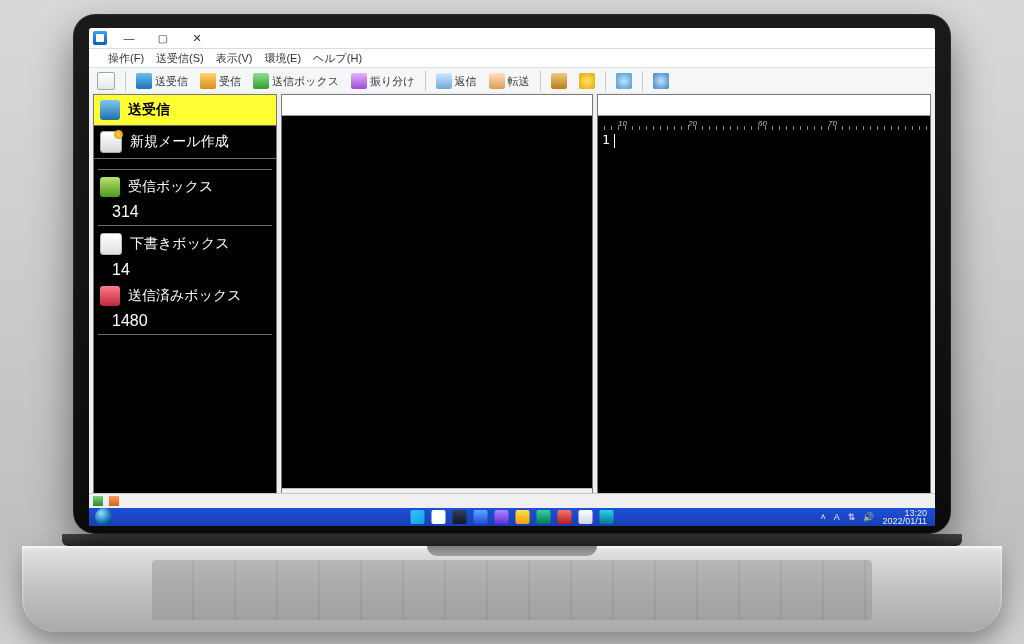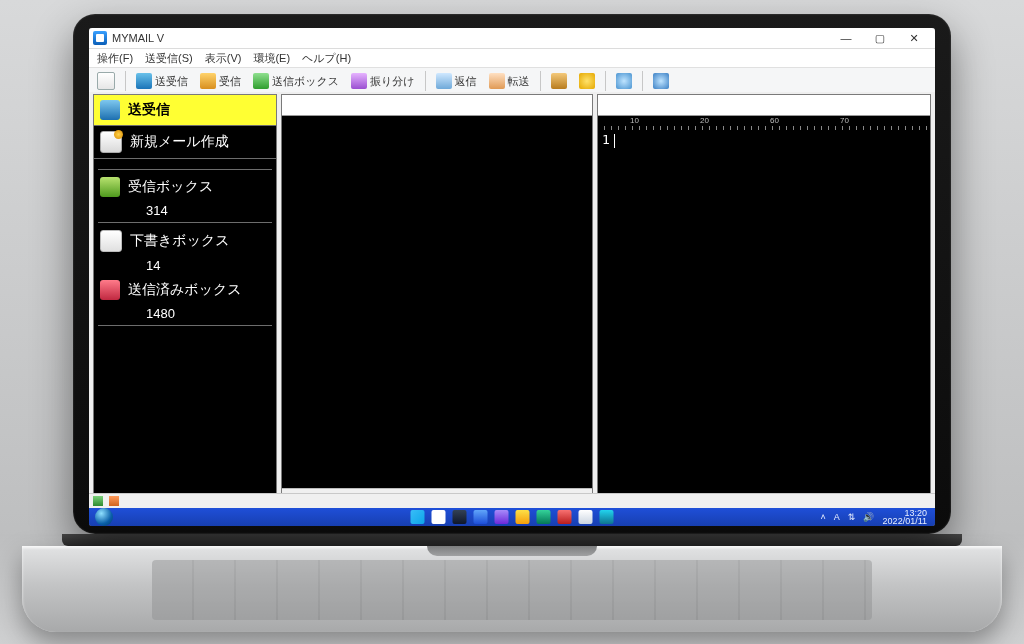--- a/index.html
+++ b/index.html
@@ -101,7 +101,6 @@
 
       <div class="titlebar">
         <div class="appicon"></div>
-        <div class="title">MYMAIL V</div>
         <div class="winbtns">
           <div class="winbtn">—</div>
           <div class="winbtn">▢</div>

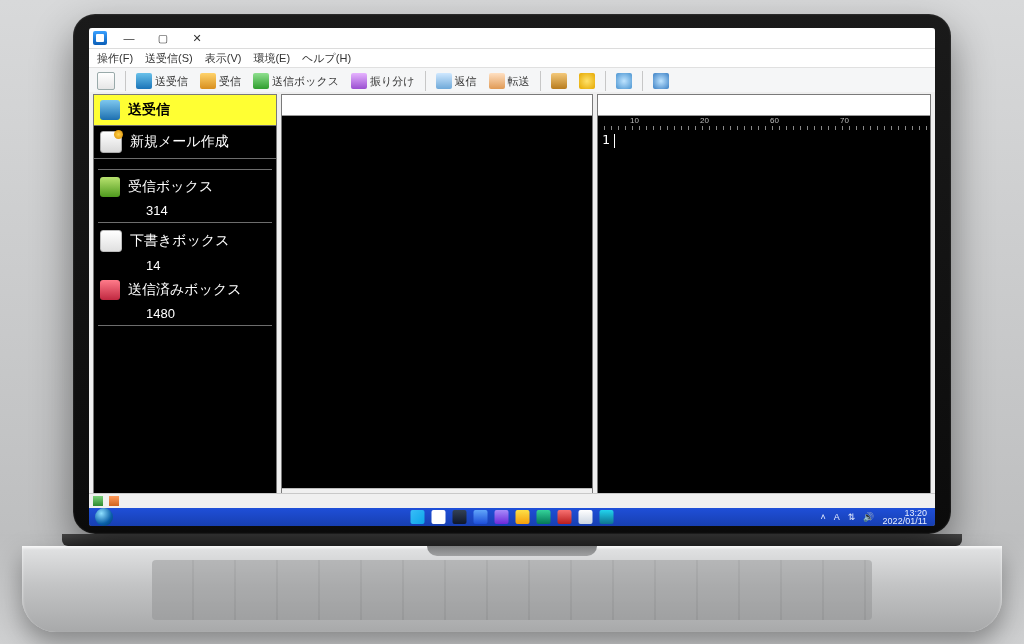--- a/index.html
+++ b/index.html
@@ -20,7 +20,7 @@
   .winbtns{display:flex;gap:0;}
   .winbtn{width:34px;height:20px;display:flex;align-items:center;justify-content:center;color:#333;font-size:11px;}
 
-  .menubar{display:flex;align-items:center;height:18px;background:#fff;border-bottom:1px solid #e0e0e0;padding:0 3px;gap:2px;}
+  .menubar{display:flex;align-items:center;height:18px;background:#fff;border-bottom:1px solid #e0e0e0;padding:0 14px;gap:2px;}
   .menuitem{padding:1px 5px;font-size:11px;color:#333;}
 
   .toolbar{display:flex;align-items:center;height:26px;background:#f5f6f7;border-bottom:1px solid #c9c9c9;padding:0 3px;gap:2px;}

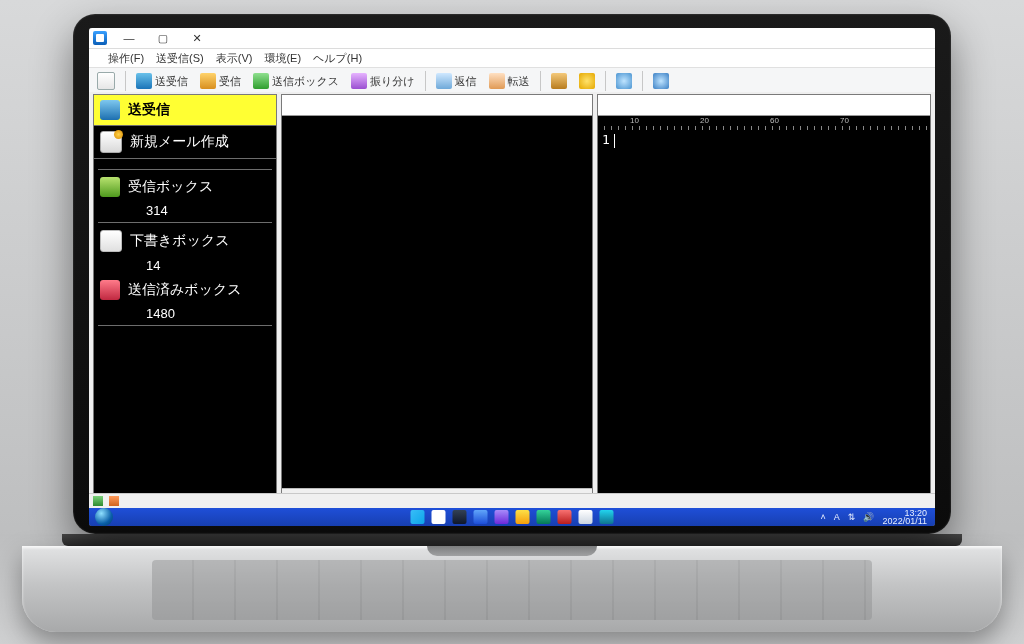--- a/index.html
+++ b/index.html
@@ -71,7 +71,7 @@
   
   .editorpane{position:absolute;left:508px;right:4px;top:2px;bottom:6px;border:1px solid #7a7a7a;background:#000;display:flex;flex-direction:column;}
   .editorpane .header{height:20px;background:#fff;border-bottom:1px solid #999;}
-  .ruler{height:14px;background:#000;color:#bdbdbd;font-size:8px;display:flex;align-items:flex-start;letter-spacing:0;padding-left:32px;background-image:repeating-linear-gradient(90deg,#888 0 1px,transparent 1px 7px);background-position:20px 10px;background-size:7px 4px;background-repeat:repeat-x;}
+  .ruler{height:14px;background:#000;color:#bdbdbd;font-size:8px;display:flex;align-items:center;letter-spacing:0;padding-left:20px;background-image:repeating-linear-gradient(90deg,#888 0 1px,transparent 1px 7px);background-position:20px 10px;background-size:7px 4px;background-repeat:repeat-x;font-style:italic;}
   .ruler span{flex:0 0 70px;text-align:left;}
   .editorbody{flex:1;background:#000;color:#fff;font-family:"MS Gothic",monospace;font-size:13px;padding:2px 4px;}
   .editorbody .ln{color:#fff;}

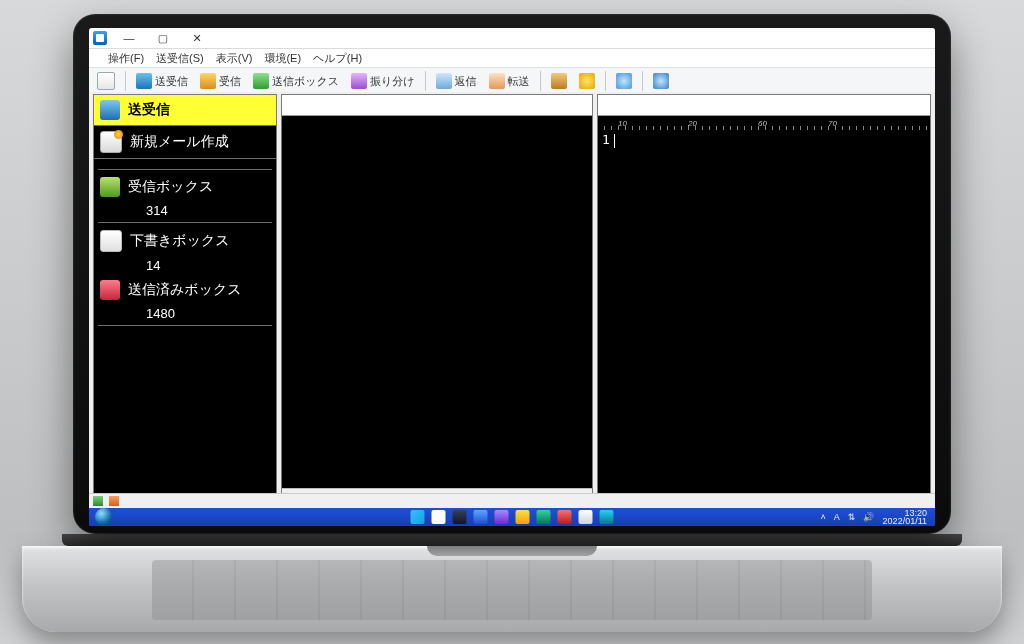--- a/index.html
+++ b/index.html
@@ -48,7 +48,7 @@
   .nav-row.selected{background:#ffff33;color:#000;font-weight:bold;}
   .nav-row .nicon{width:20px;height:20px;flex:0 0 20px;border-radius:3px;}
   .nlabel{font-size:14px;white-space:nowrap;}
-  .ncount{font-size:13px;margin-left:46px;margin-top:-2px;}
+  .ncount{font-size:16px;margin-left:12px;margin-top:-2px;}
   .nic-sr{background:linear-gradient(#7ec8ef,#1c6fb0);}
   .nic-new{background:linear-gradient(#fff,#d9d9d9);border:1px solid #aaa;position:relative;}
   .nic-new::after{content:"";position:absolute;right:-2px;top:-2px;width:9px;height:9px;border-radius:50%;background:radial-gradient(#ffd24a,#d98a00);} 

